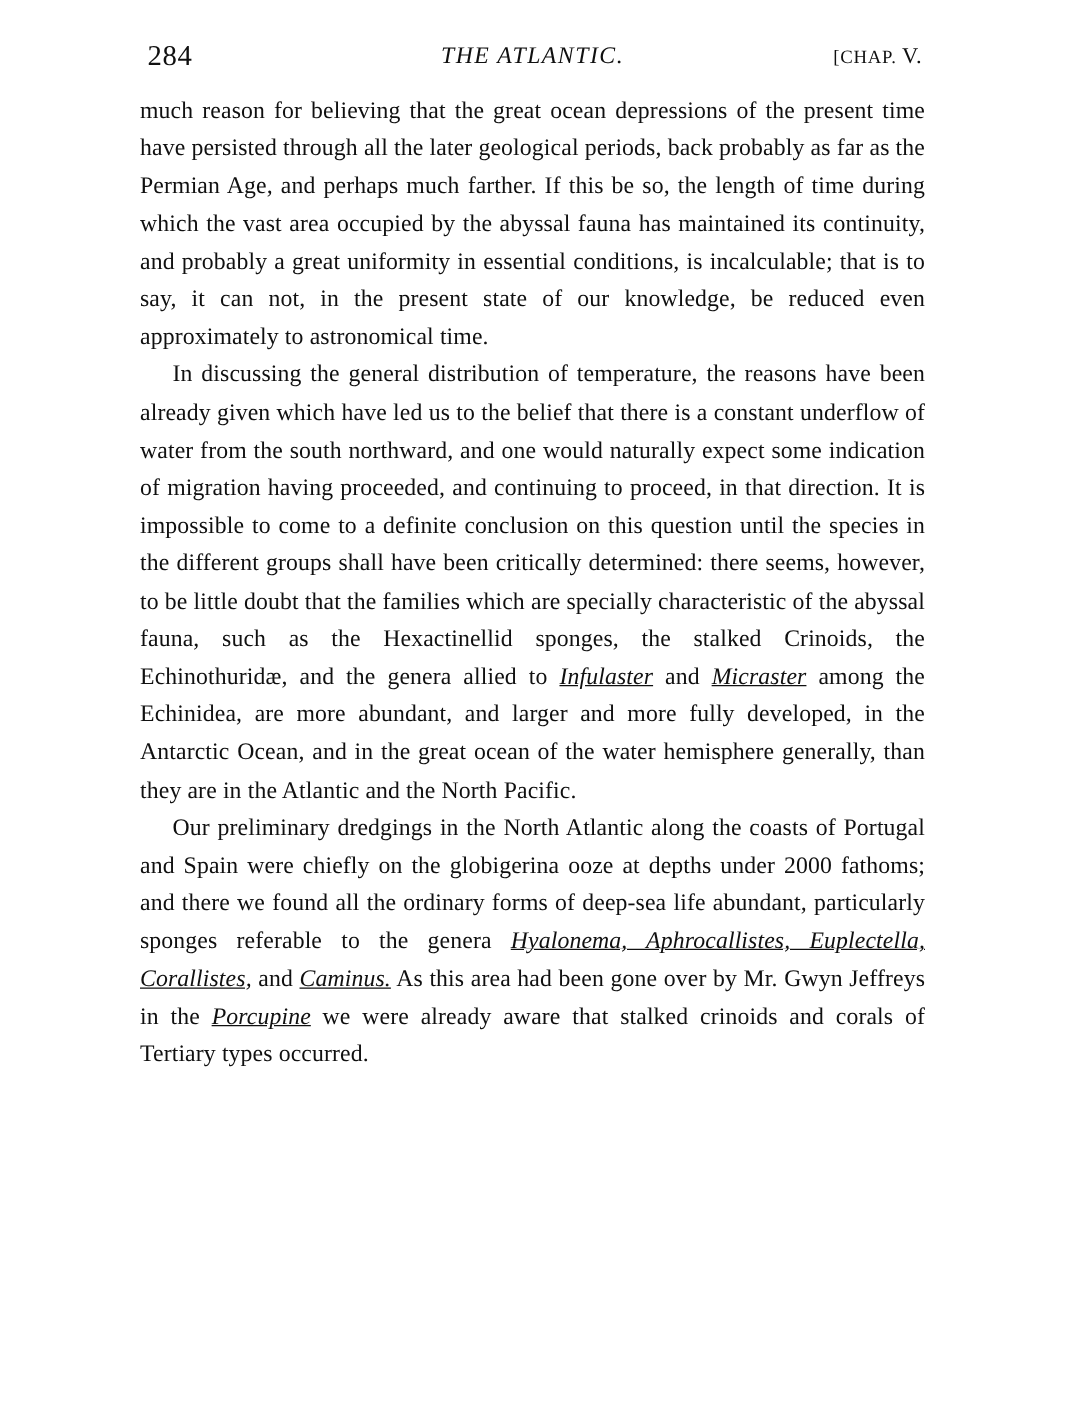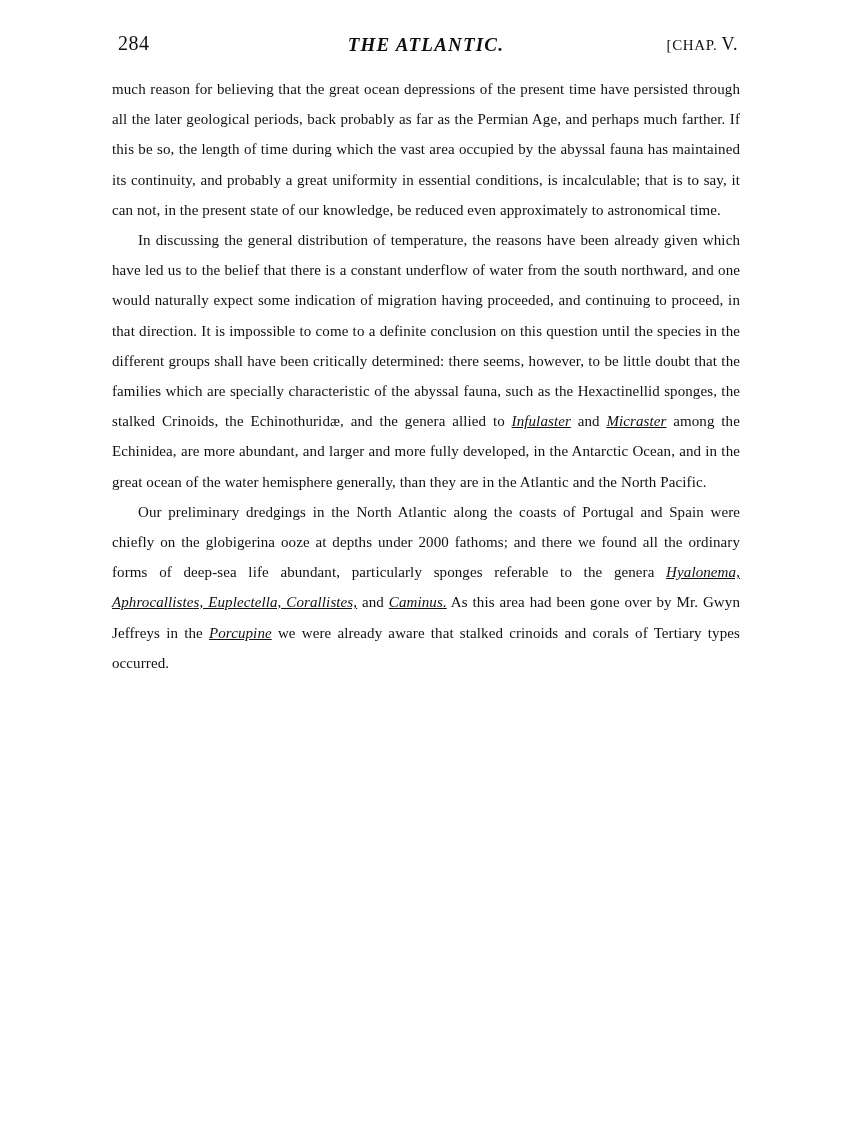--- a/index.html
+++ b/index.html
@@ -30,7 +30,7 @@
     position: absolute;
     left: 6px;
     top: 4px;
-    font-size: 20px;
+    font-size: 23px;
     letter-spacing: 0.5px;
   }
   .head-title {

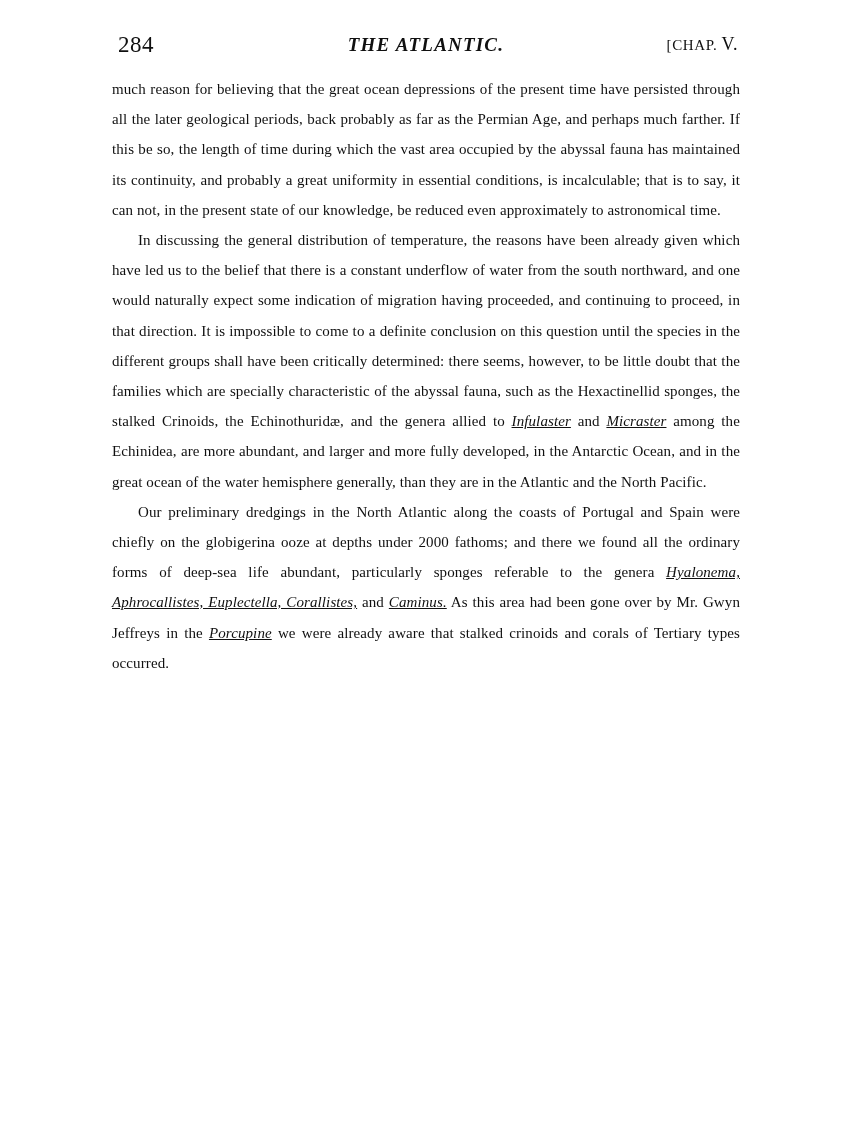--- a/index.html
+++ b/index.html
@@ -41,7 +41,7 @@
     text-align: center;
     font-size: 19px;
     font-style: italic;
-    font-weight: 700;
+    font-weight: 400;
     letter-spacing: 1.2px;
   }
   .chap-ref {

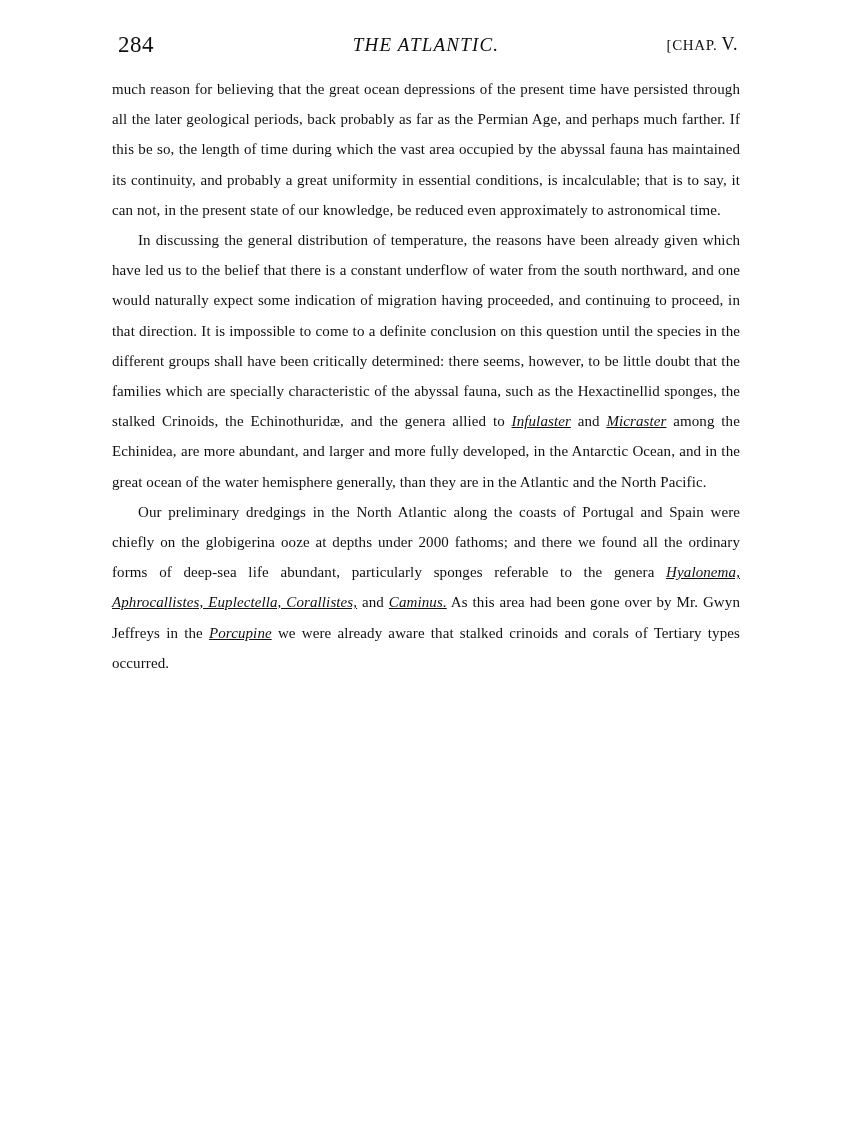--- a/index.html
+++ b/index.html
@@ -56,7 +56,7 @@
     font-size: 18px;
   }
   .body-text {
-    font-size: 15px;
+    font-size: 19px;
     line-height: 30.2px;
     text-align: justify;
     text-justify: inter-word;

